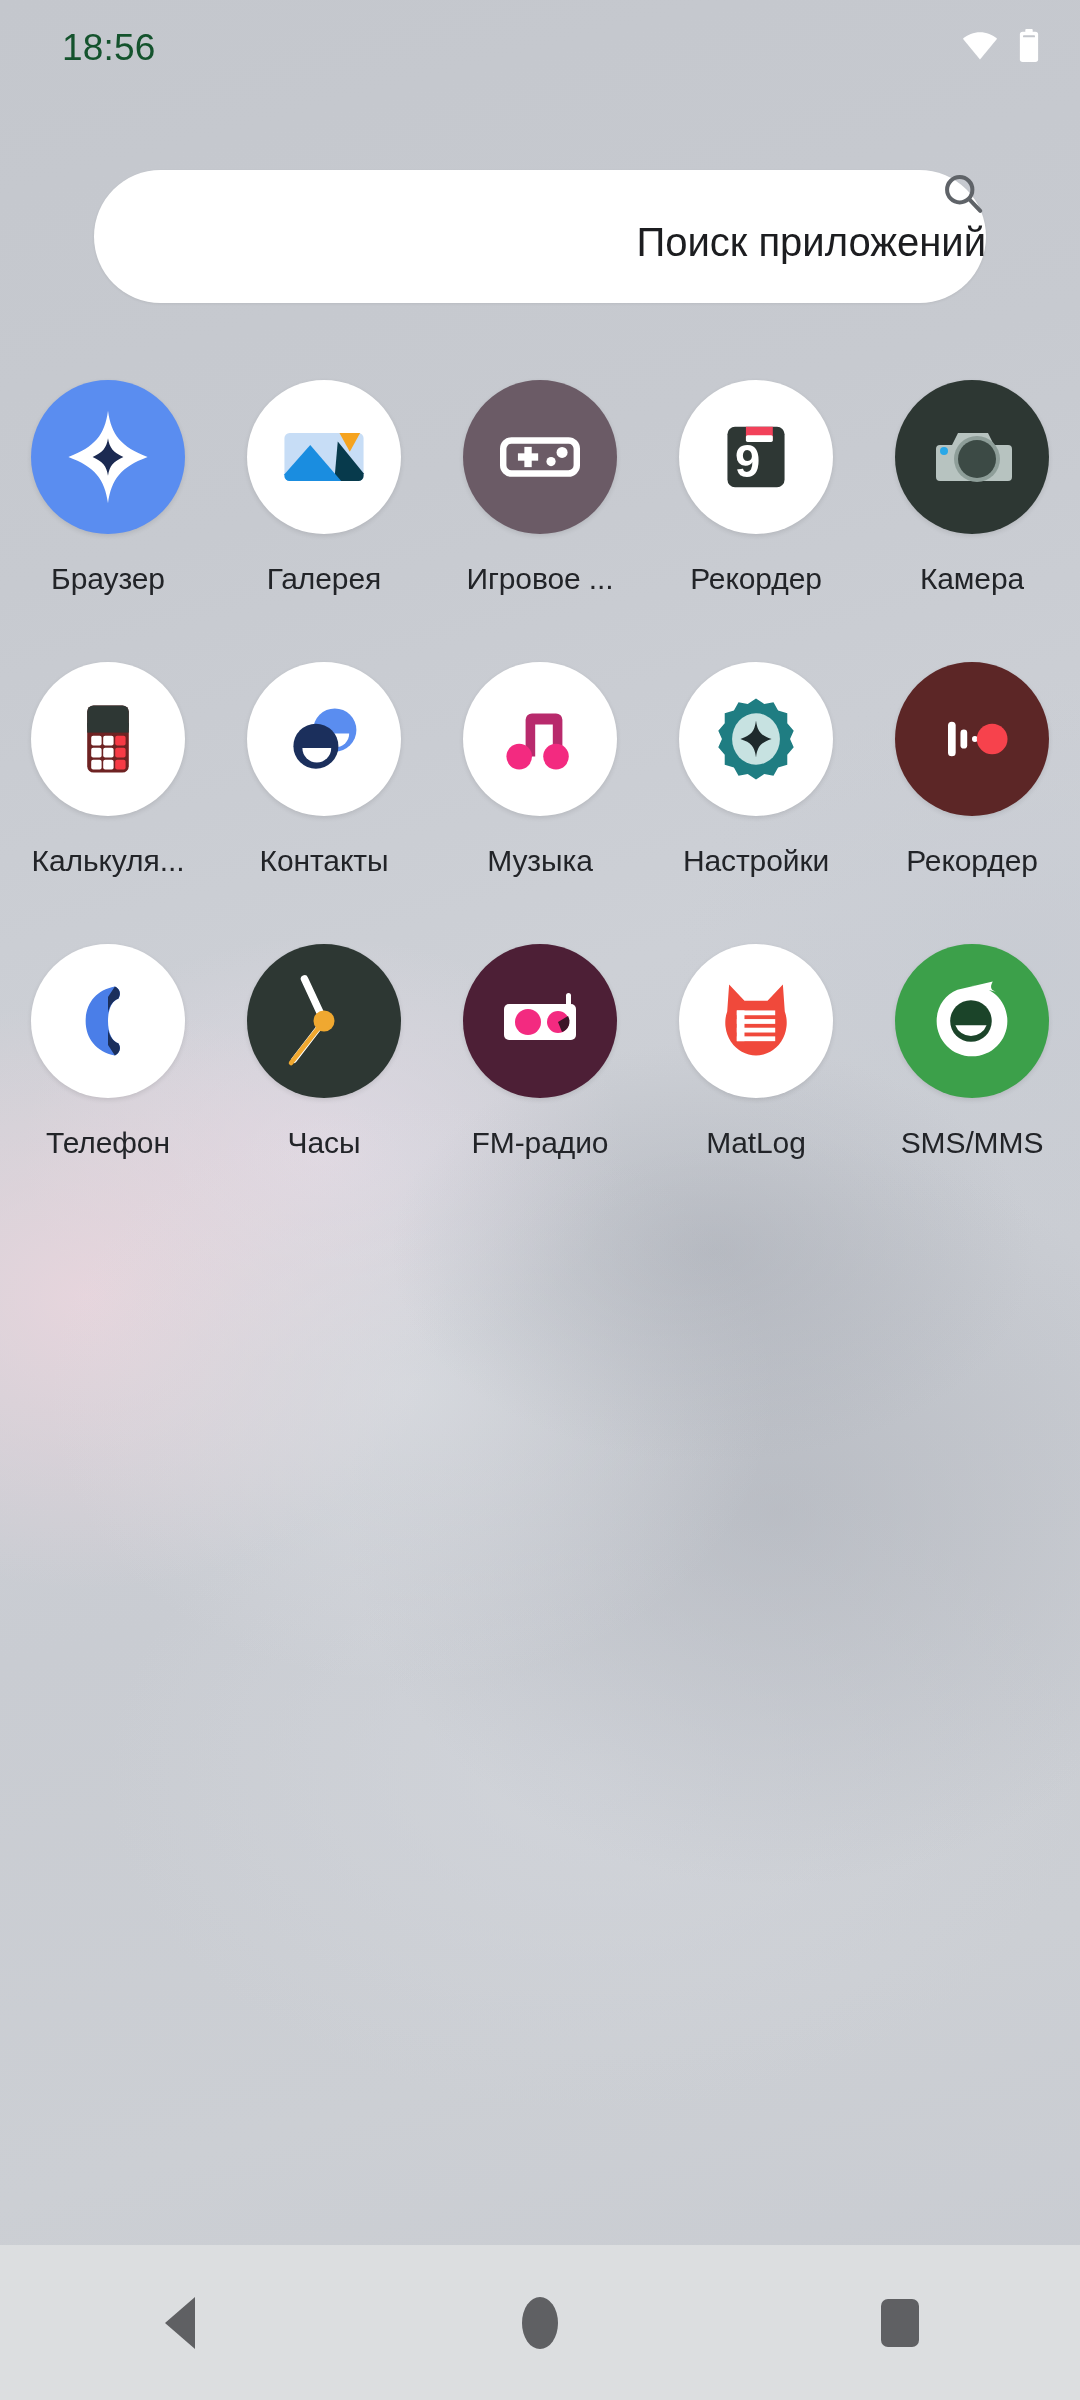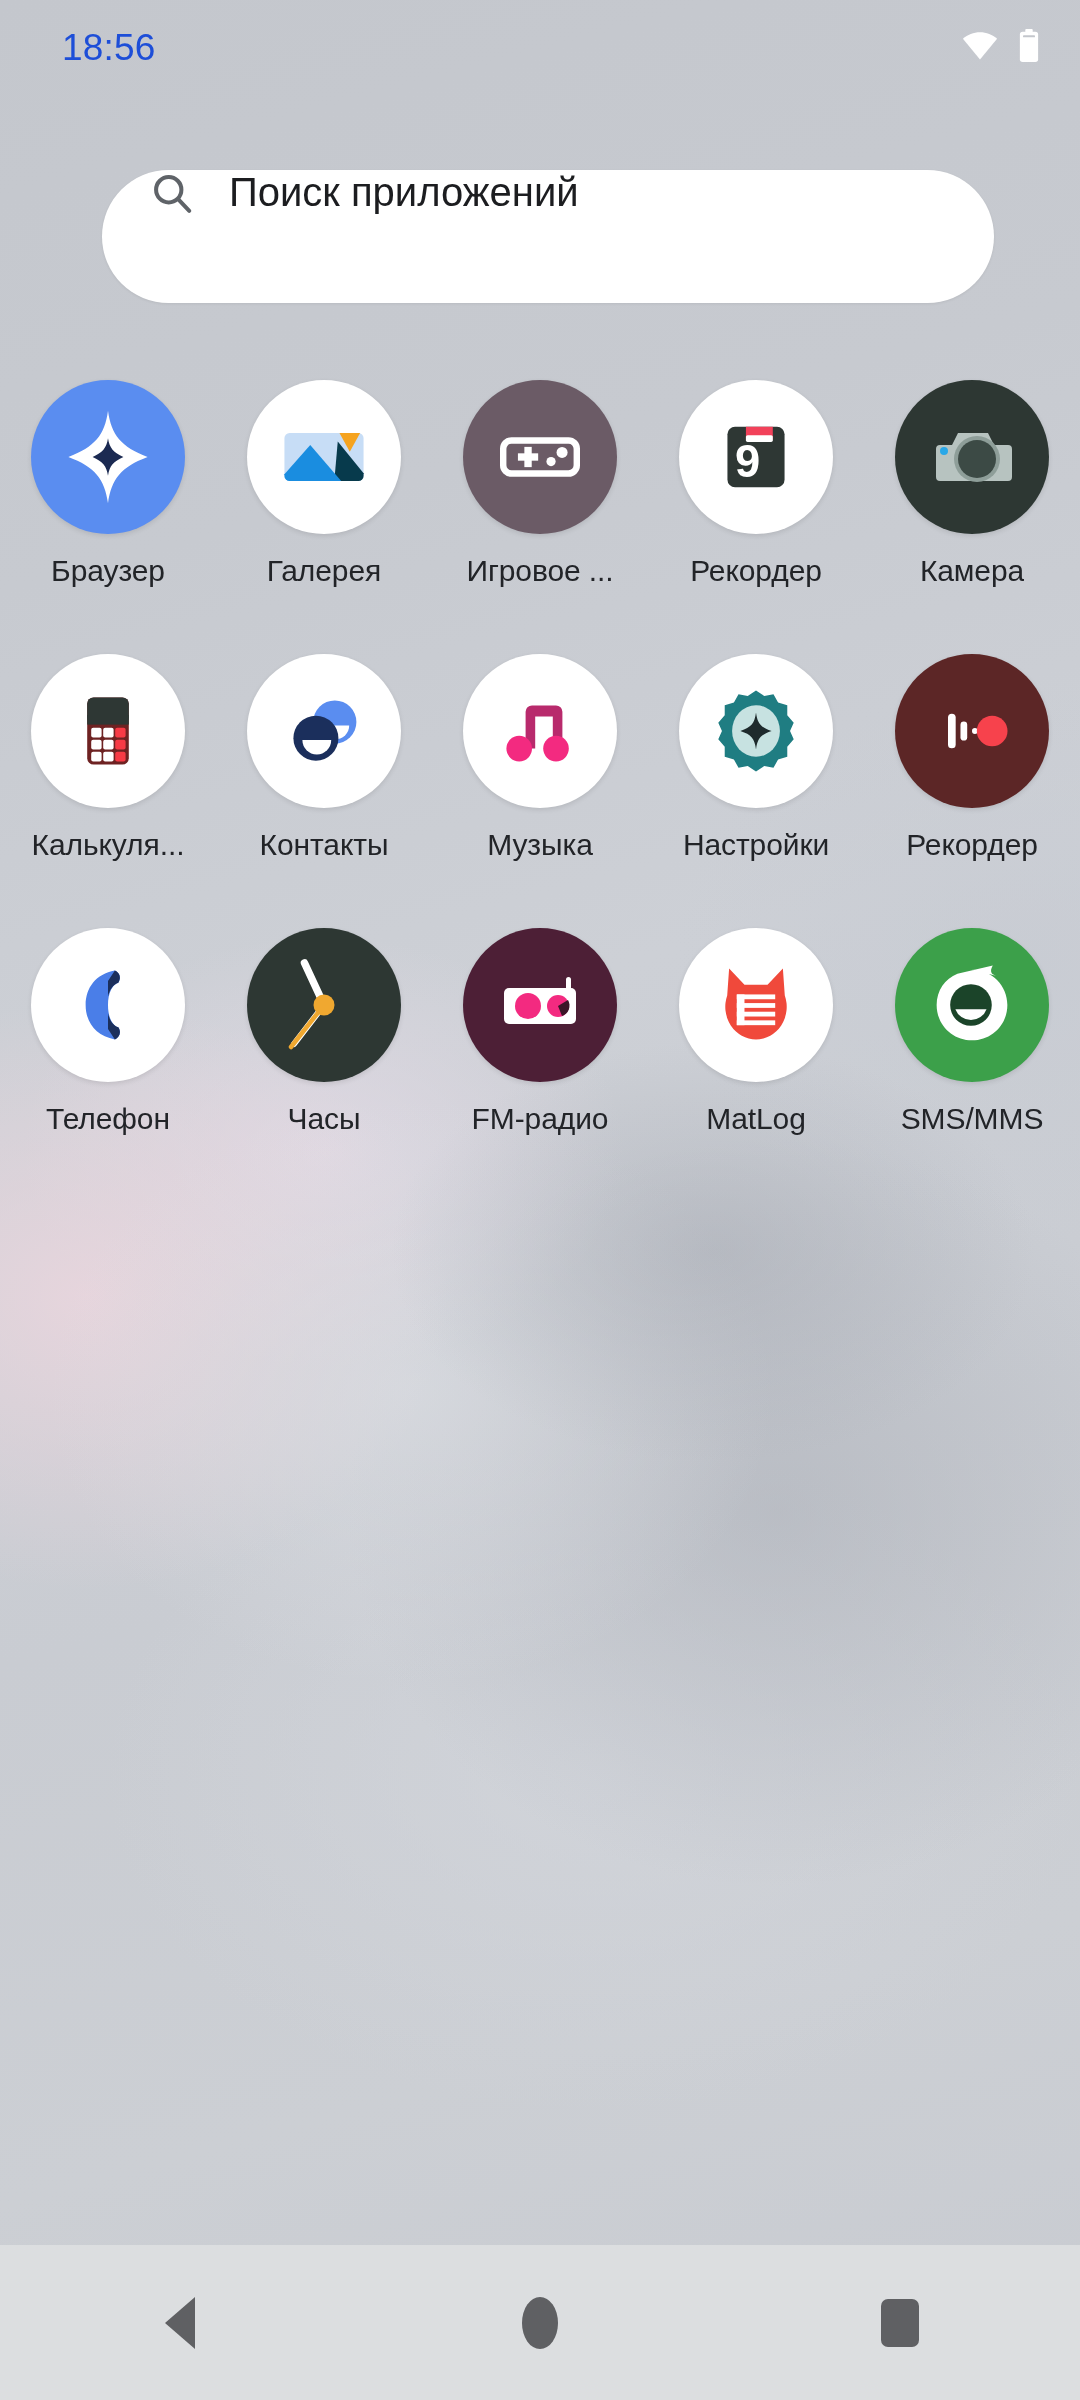--- a/index.html
+++ b/index.html
@@ -37,7 +37,7 @@
     display:flex; align-items:center; justify-content:space-between;
     padding:0 40px 0 62px; z-index:3;
   }
-  #clock{ color:#1d4ed8; font-size:37px; letter-spacing:.2px; }
+  #clock{ color:#14532d; font-size:37px; letter-spacing:.2px; }
   #statusicons{ display:flex; align-items:center; gap:19px; }
 
   

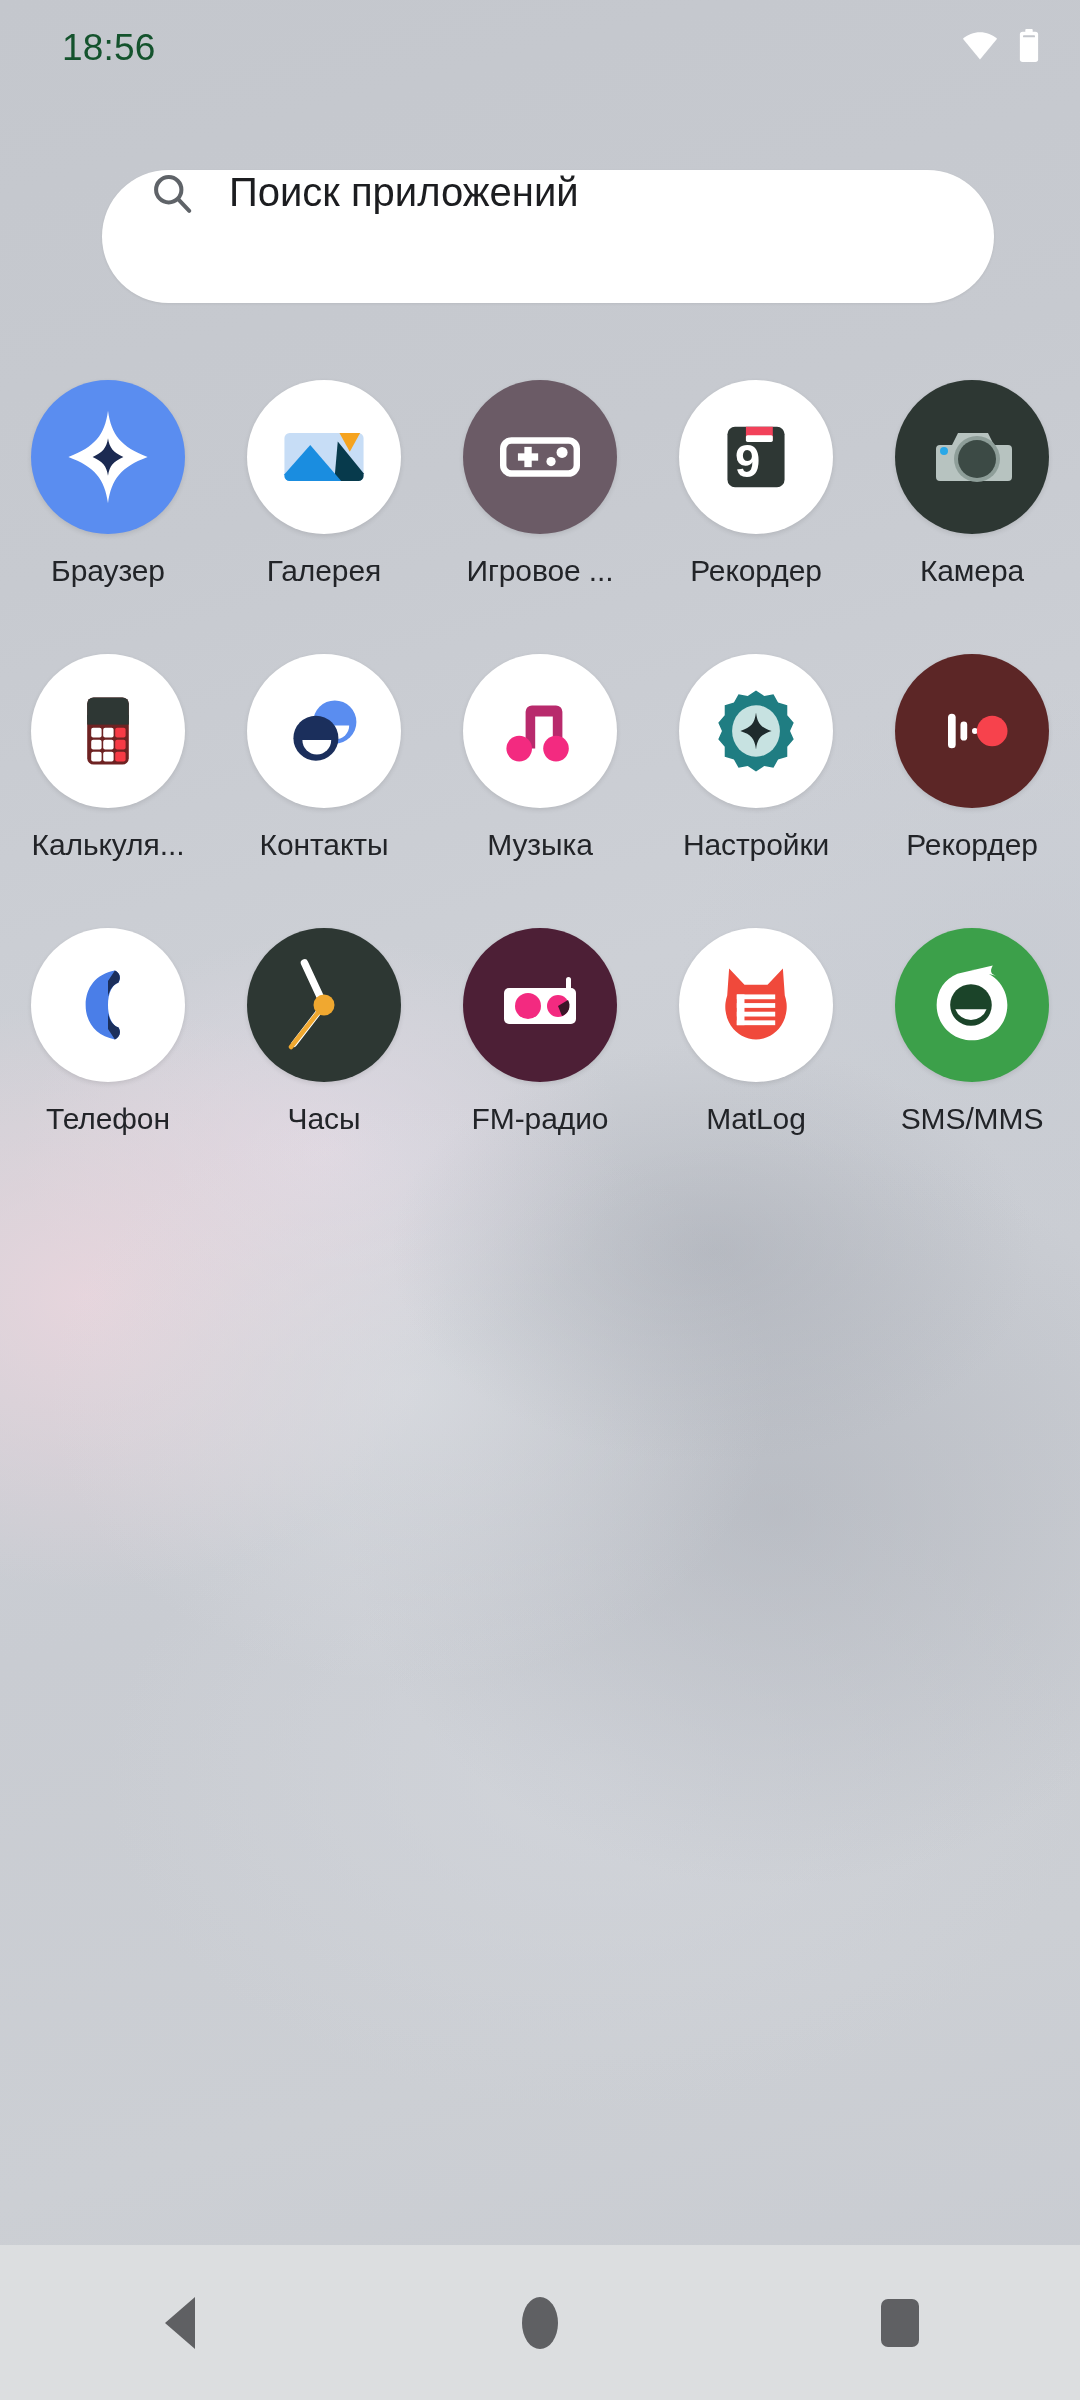--- a/index.html
+++ b/index.html
@@ -42,10 +42,11 @@
 
   
   #searchbar{
-    position:absolute; top:170px; left:102px; width:892px; height:133px;
-    background:#fff; border-radius:67px; display:flex; align-items:flex-start;
+    position:absolute; top:170px; left:94px; width:892px; height:133px;
+    background:#fff; border-radius:67px; display:flex; align-items:flex-end;
     padding-left:47px; z-index:3;
     box-shadow:0 1px 3px rgba(0,0,0,0.07);
+    flex-direction:column;
   }
   #search-label{ font-size:40px; color:#1c1d20; margin-left:34px; }
 

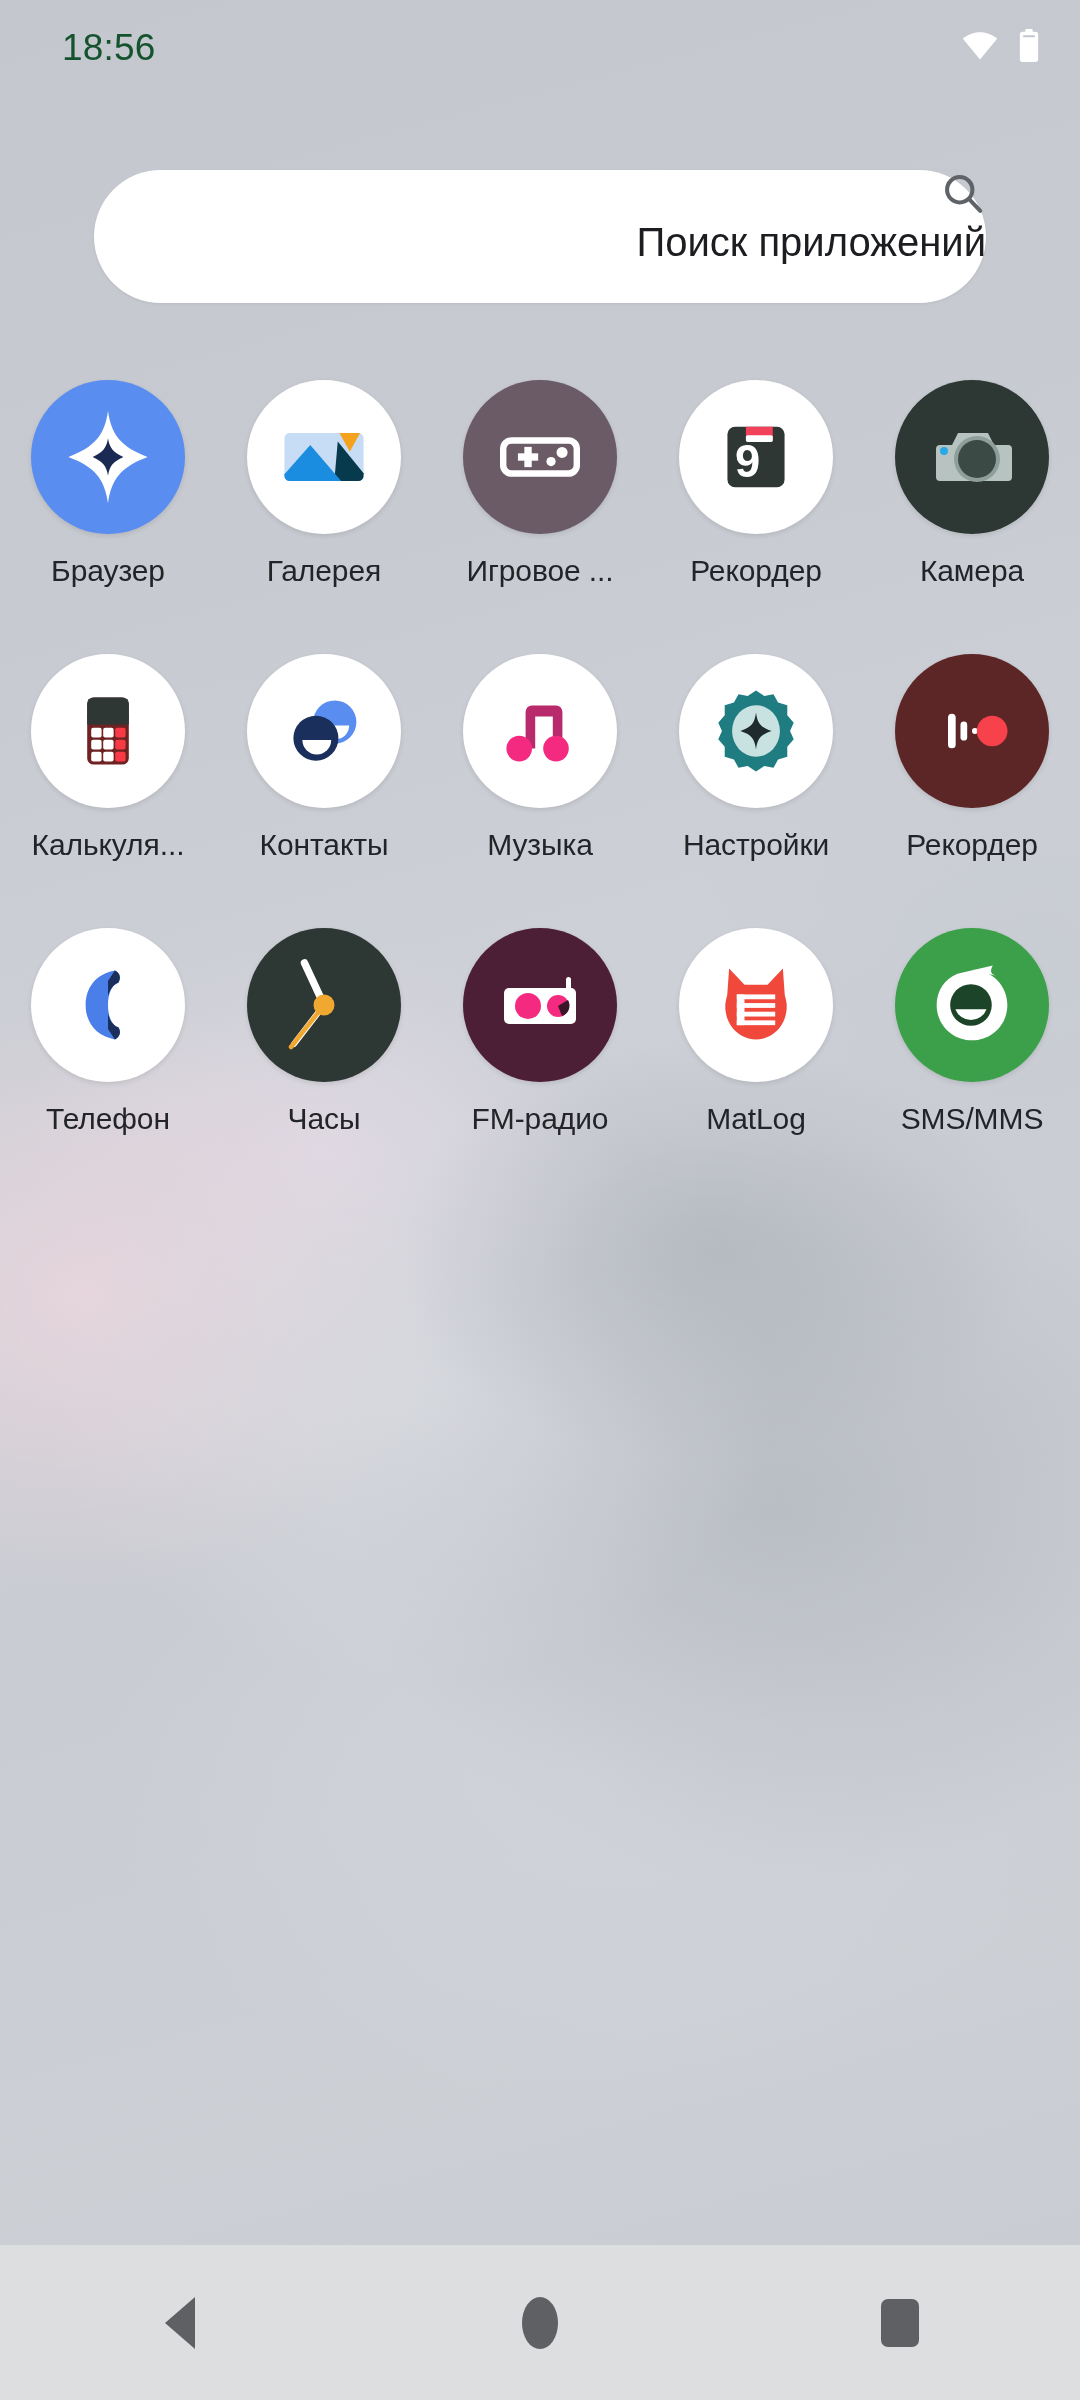--- a/index.html
+++ b/index.html
@@ -67,7 +67,7 @@
     box-shadow:0 2px 5px rgba(0,0,0,0.10);
   }
   .app-label{
-    margin-top:20px; font-size:30px; color:#222428;
+    margin-top:28px; font-size:30px; color:#222428;
     max-width:168px; white-space:nowrap; overflow:hidden;
     text-align:center; letter-spacing:-0.1px;
   }

